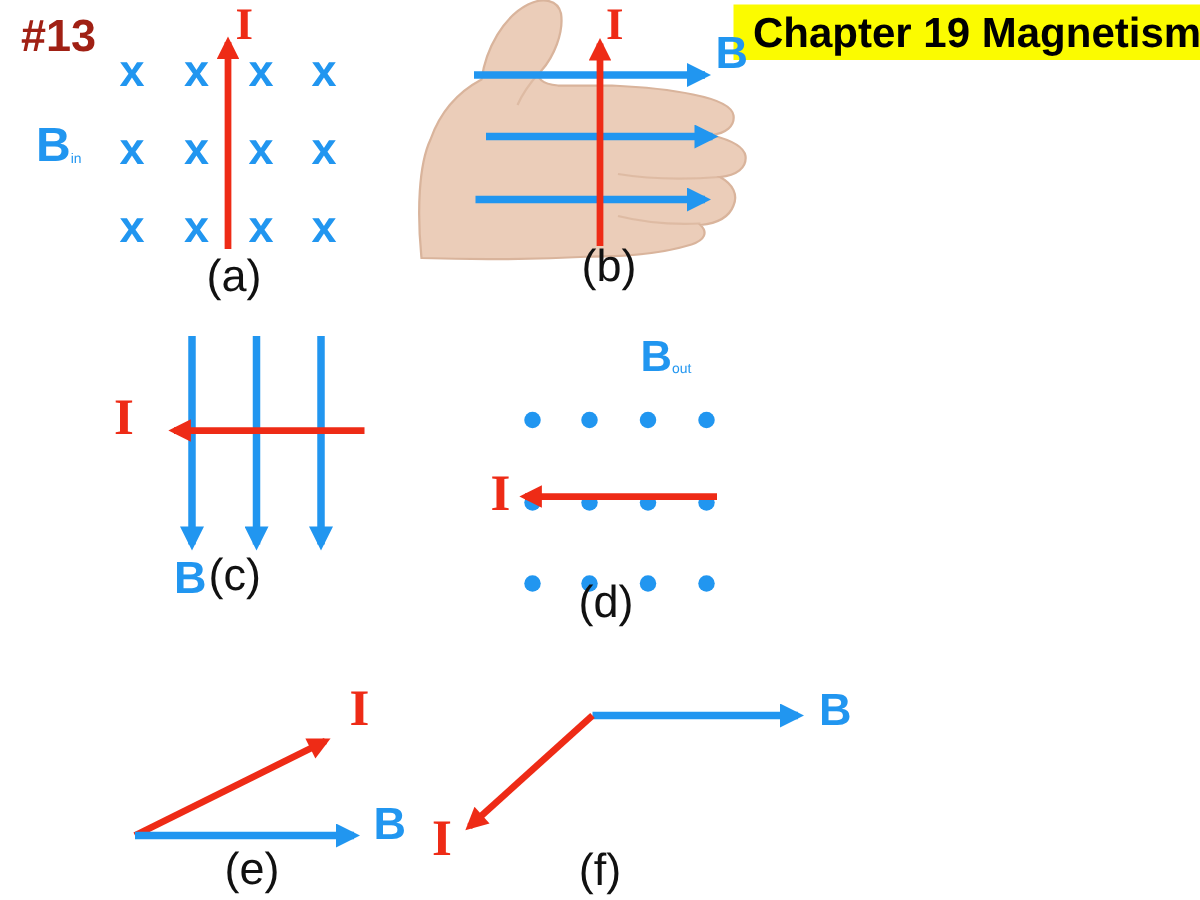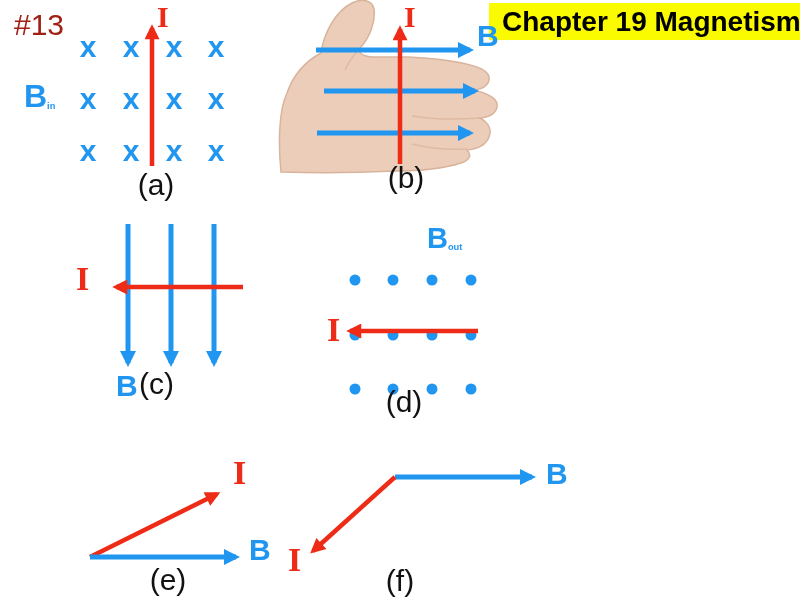--- a/index.html
+++ b/index.html
@@ -15,7 +15,7 @@
           background:var(--banner-bg);z-index:2;display:flex;align-items:center;
           padding-left:13px;box-sizing:border-box;}
   .banner-title{font-size:28px;font-weight:600;color:var(--banner-text);white-space:nowrap;}
-  .problem{position:absolute;left:14px;top:10px;font-size:30px;font-weight:400;
+  .problem{position:absolute;left:14px;top:10px;font-size:30px;font-weight:700;
            color:var(--dark-red);z-index:3;line-height:1;}
   .lbl{position:absolute;line-height:1;white-space:nowrap;z-index:3;}
   .i-lbl{font-family:"Liberation Serif",serif;font-weight:700;font-size:30px;color:var(--red);}

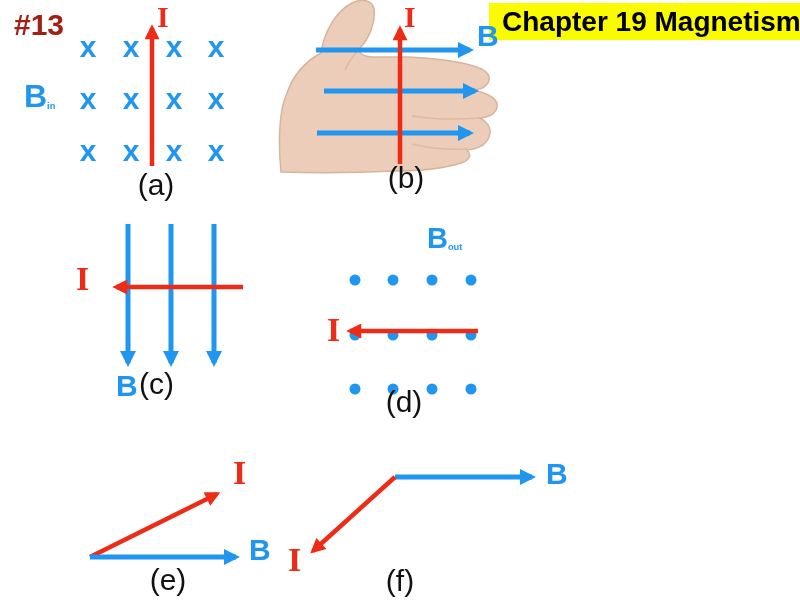--- a/index.html
+++ b/index.html
@@ -23,7 +23,7 @@
   .b-lbl{font-weight:700;font-size:30px;color:var(--blue);}
   .cap{font-size:30px;color:var(--caption-text);}
   .center{transform:translateX(-50%);}
-  .sub{font-size:0.58em;vertical-align:-0.18em;font-weight:700;color:var(--blue);}
+  .sub{font-size:0.58em;vertical-align:-0.18em;font-weight:400;color:var(--blue);}
   .xg{font-family:"Liberation Sans",sans-serif;font-weight:700;font-size:30px;fill:var(--blue);}
   .sb{stroke:var(--blue);stroke-width:5;fill:none;}
   .sr{stroke:var(--red);stroke-width:4.5;fill:none;}

